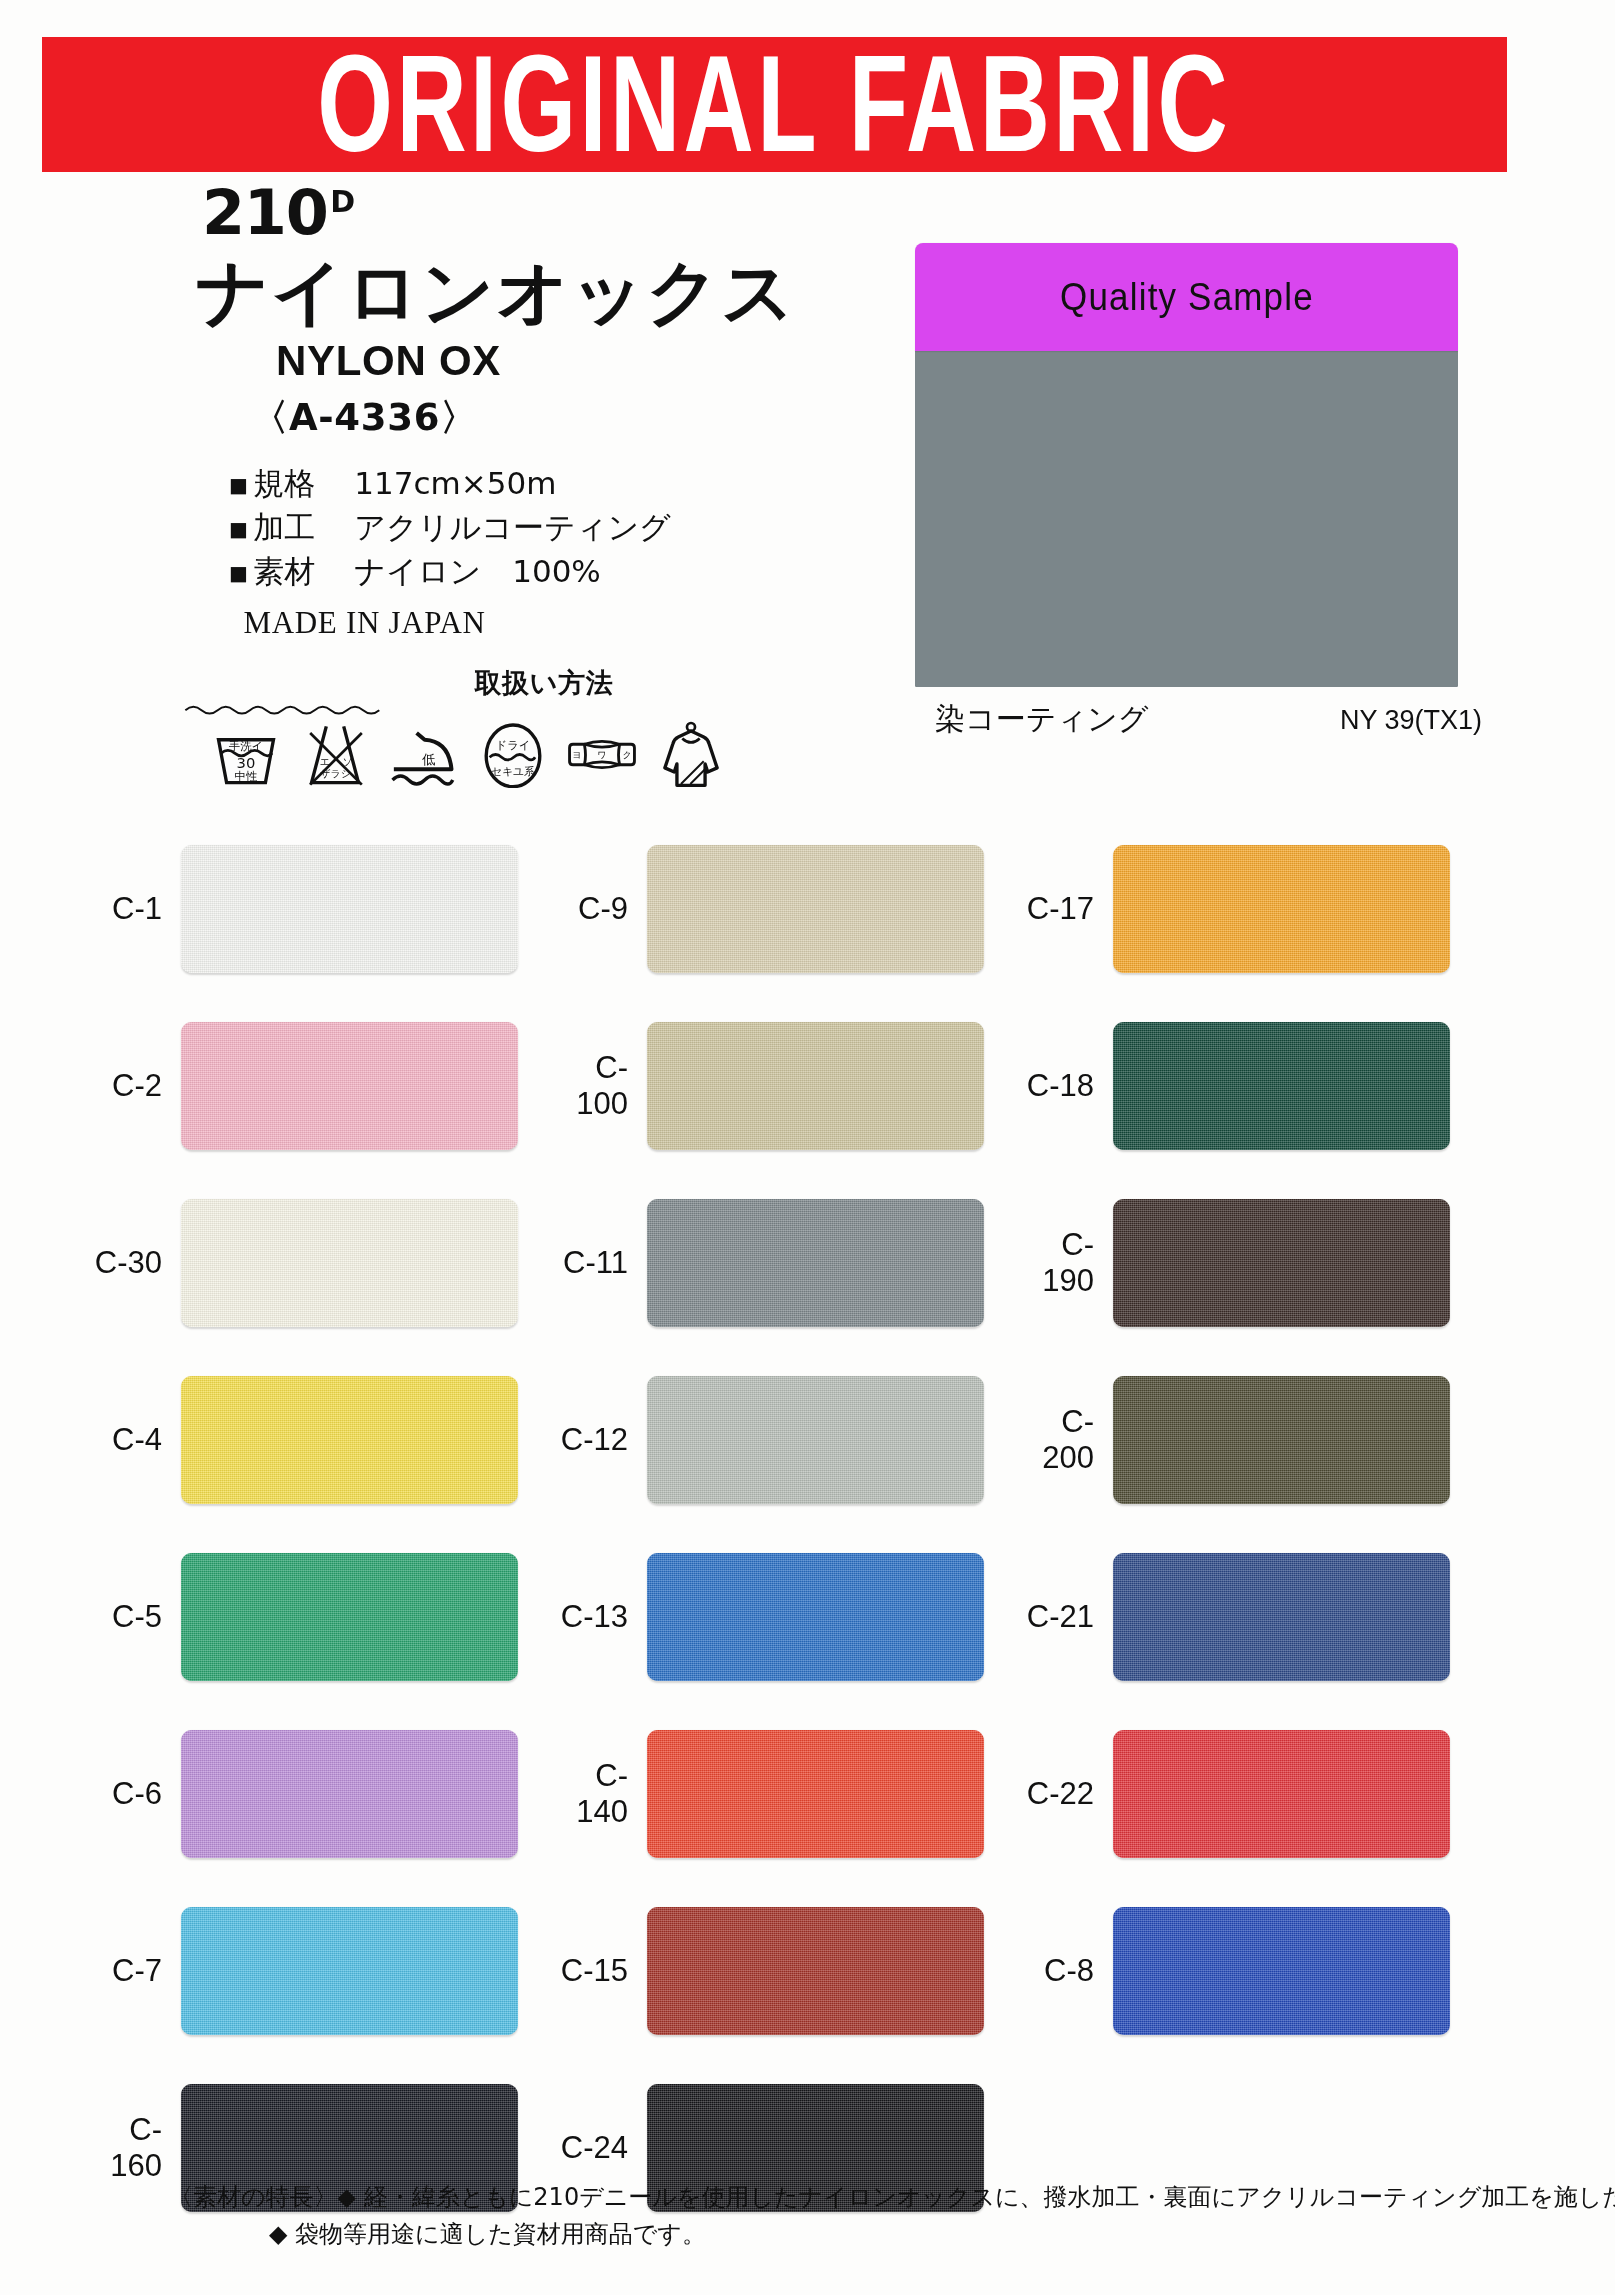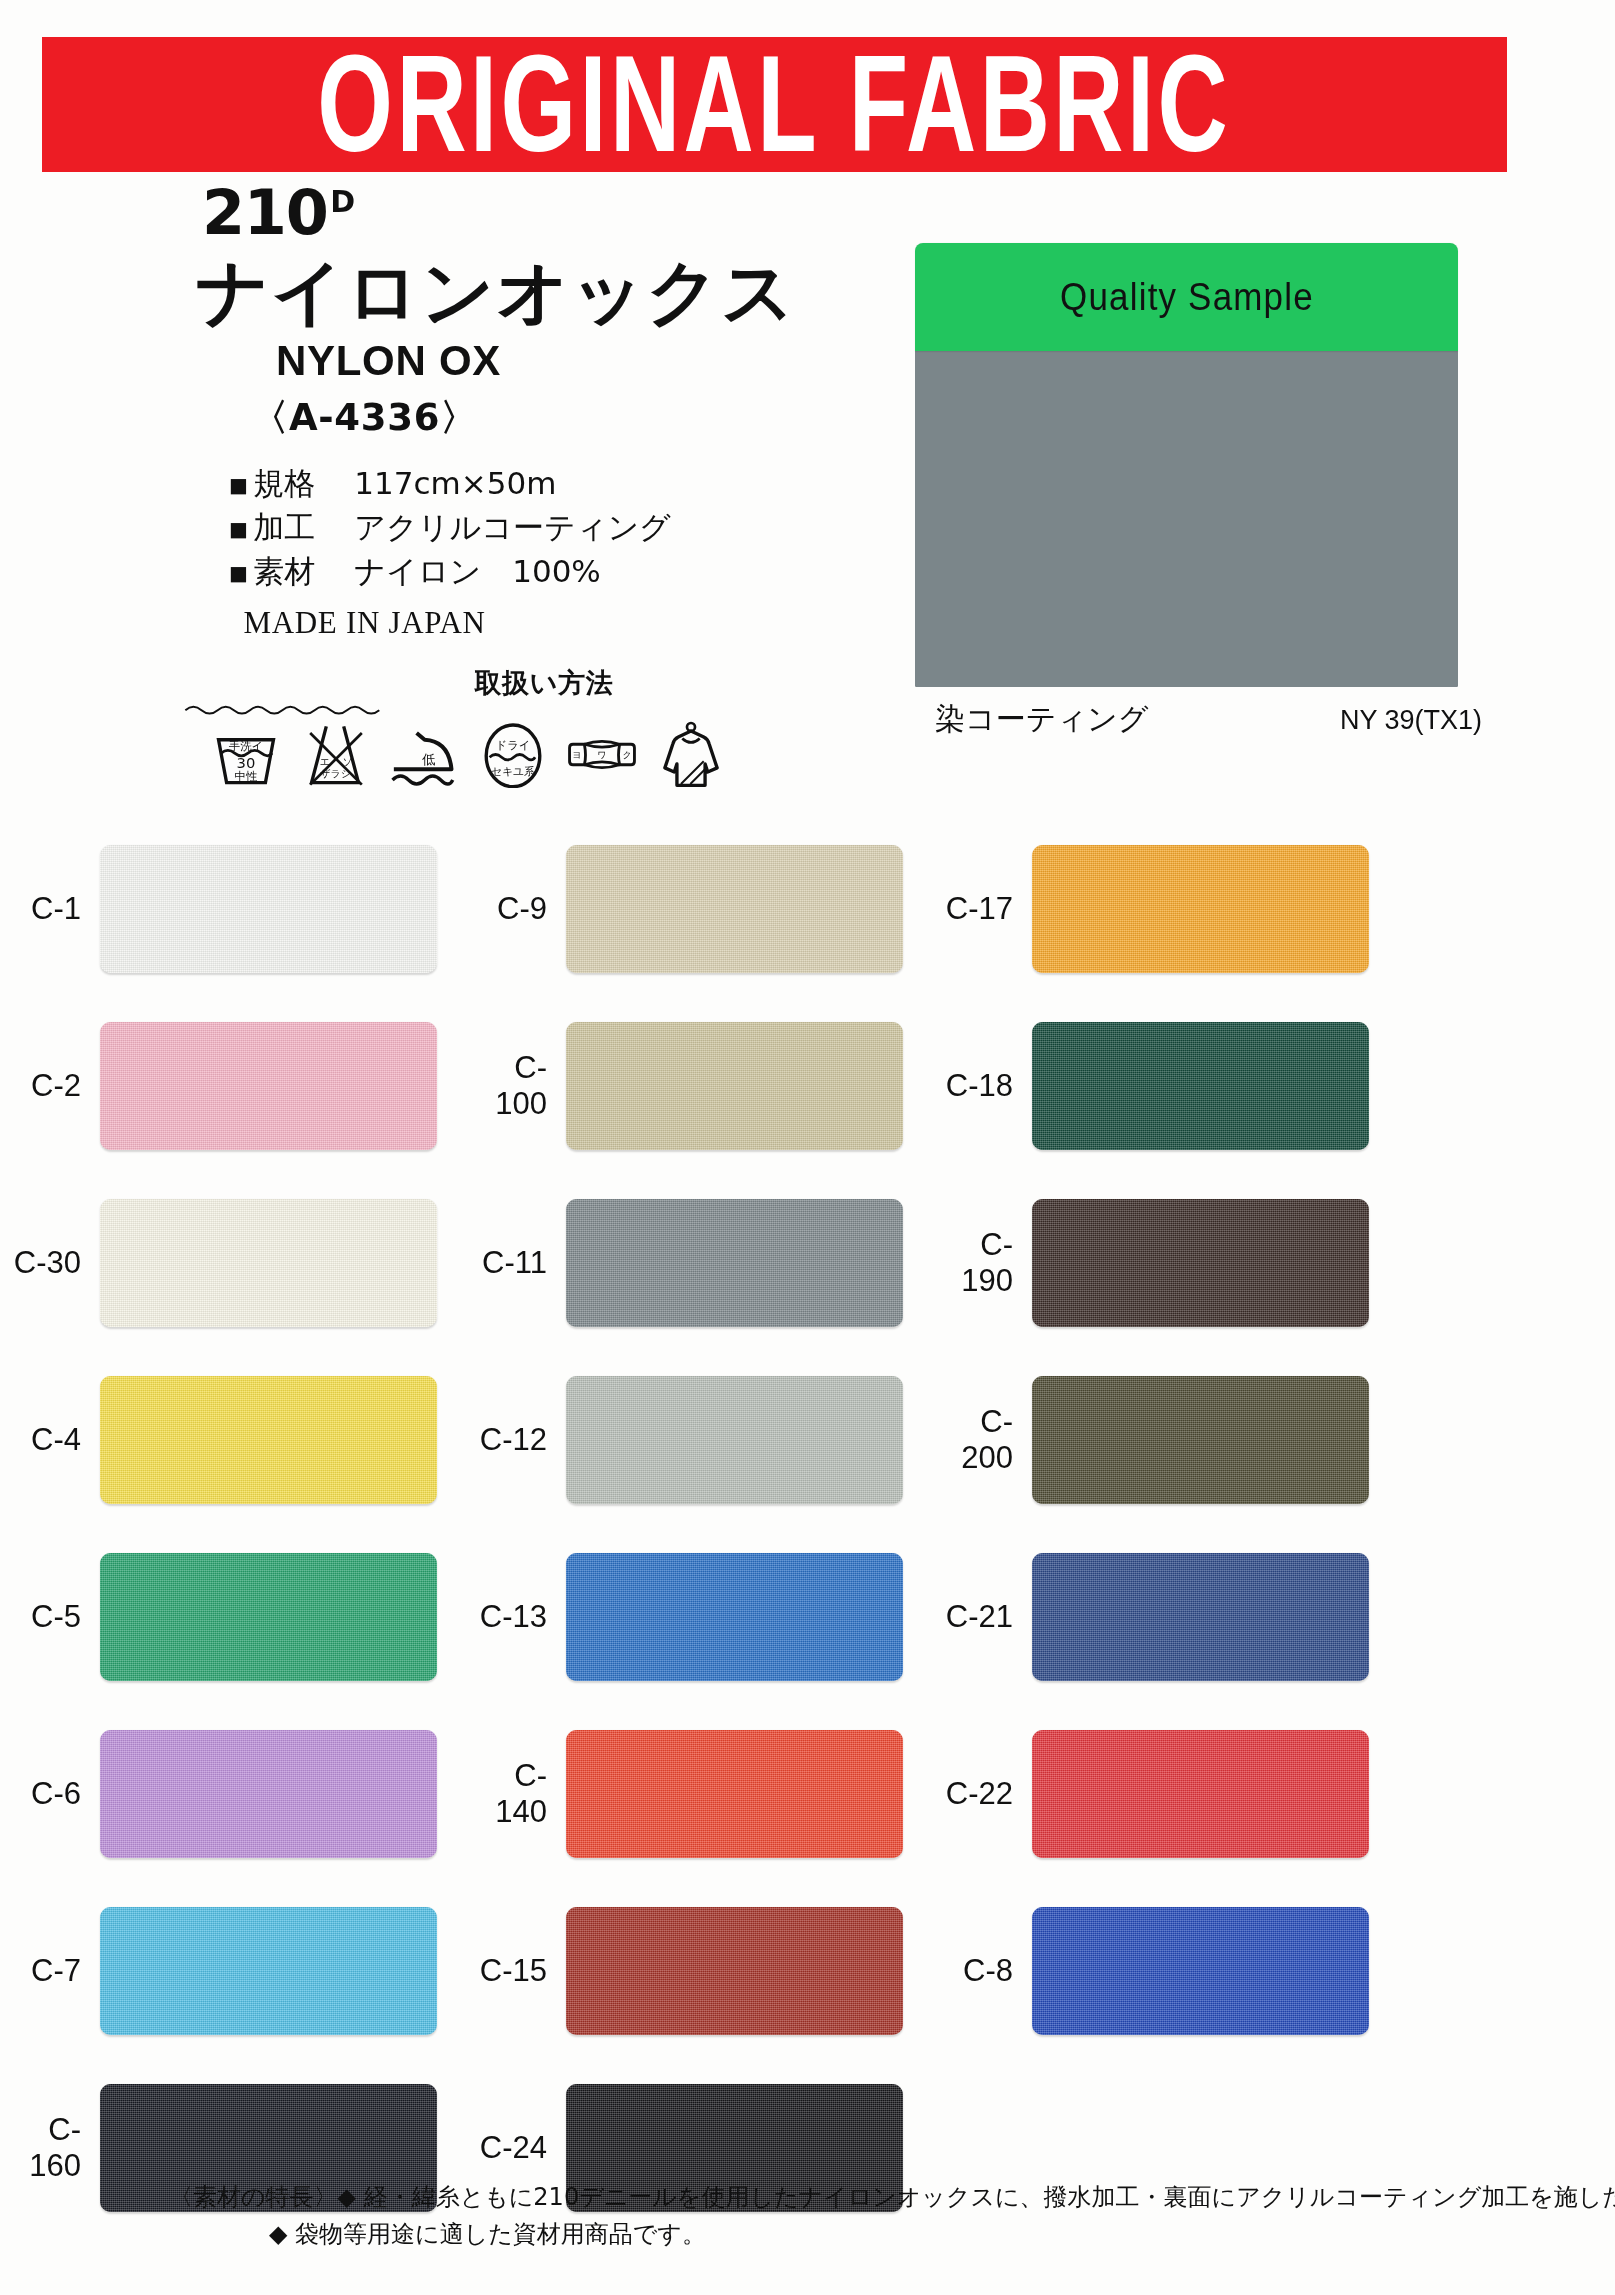--- a/index.html
+++ b/index.html
@@ -75,7 +75,7 @@
   #qsample{position:absolute;left:915px;top:243px;width:543px;}
   #qsample-label{
     position:relative;z-index:3;width:543px;height:108px;
-    background:#22c55e;border-radius:8px 8px 0 0;
+    background:#d946ef;border-radius:8px 8px 0 0;
     box-shadow:0 0.7px 1.3px rgba(0,0,0,.10);
     display:flex;align-items:center;justify-content:center;
   }

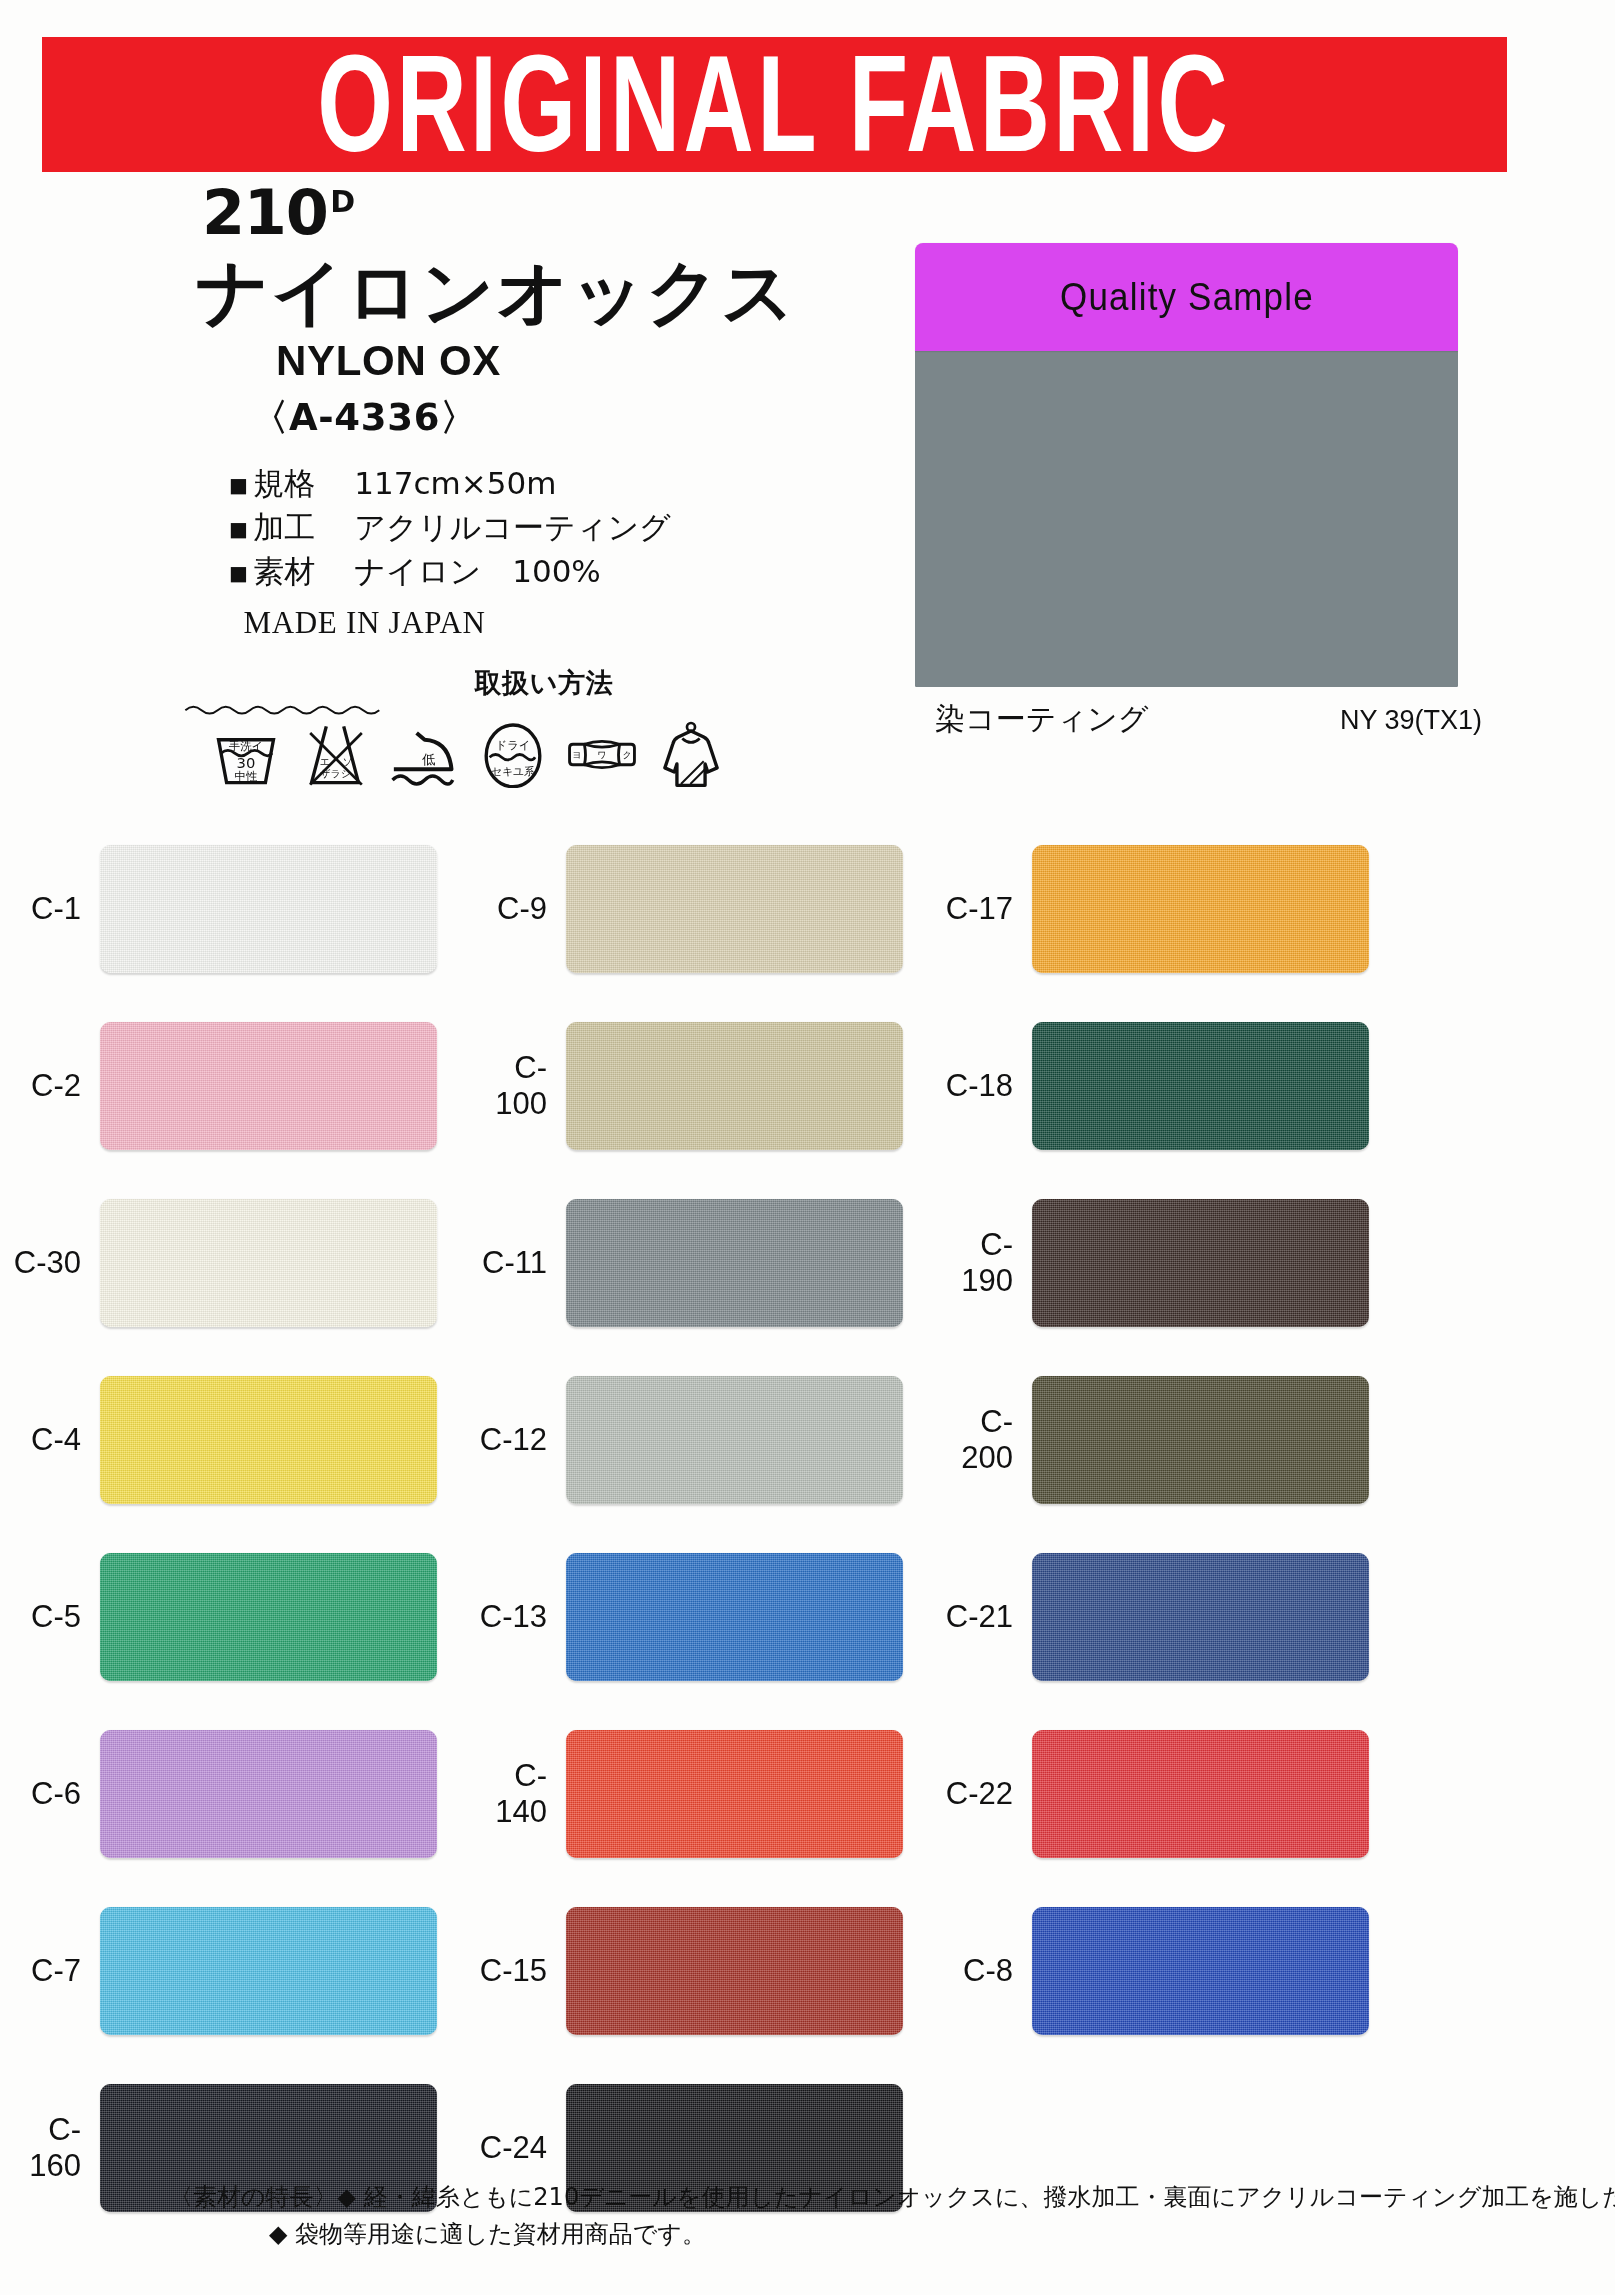--- a/index.html
+++ b/index.html
@@ -105,7 +105,7 @@
   #grid{
     position:absolute;left:0;top:820px;width:1615px;
     display:grid;grid-template-columns:466px 466px 466px;
-    column-gap:0;row-gap:0;box-sizing:border-box;
+    column-gap:0;row-gap:0;padding-left:81px;box-sizing:border-box;
   }
   .cell{
     height:177px;display:flex;align-items:center;

